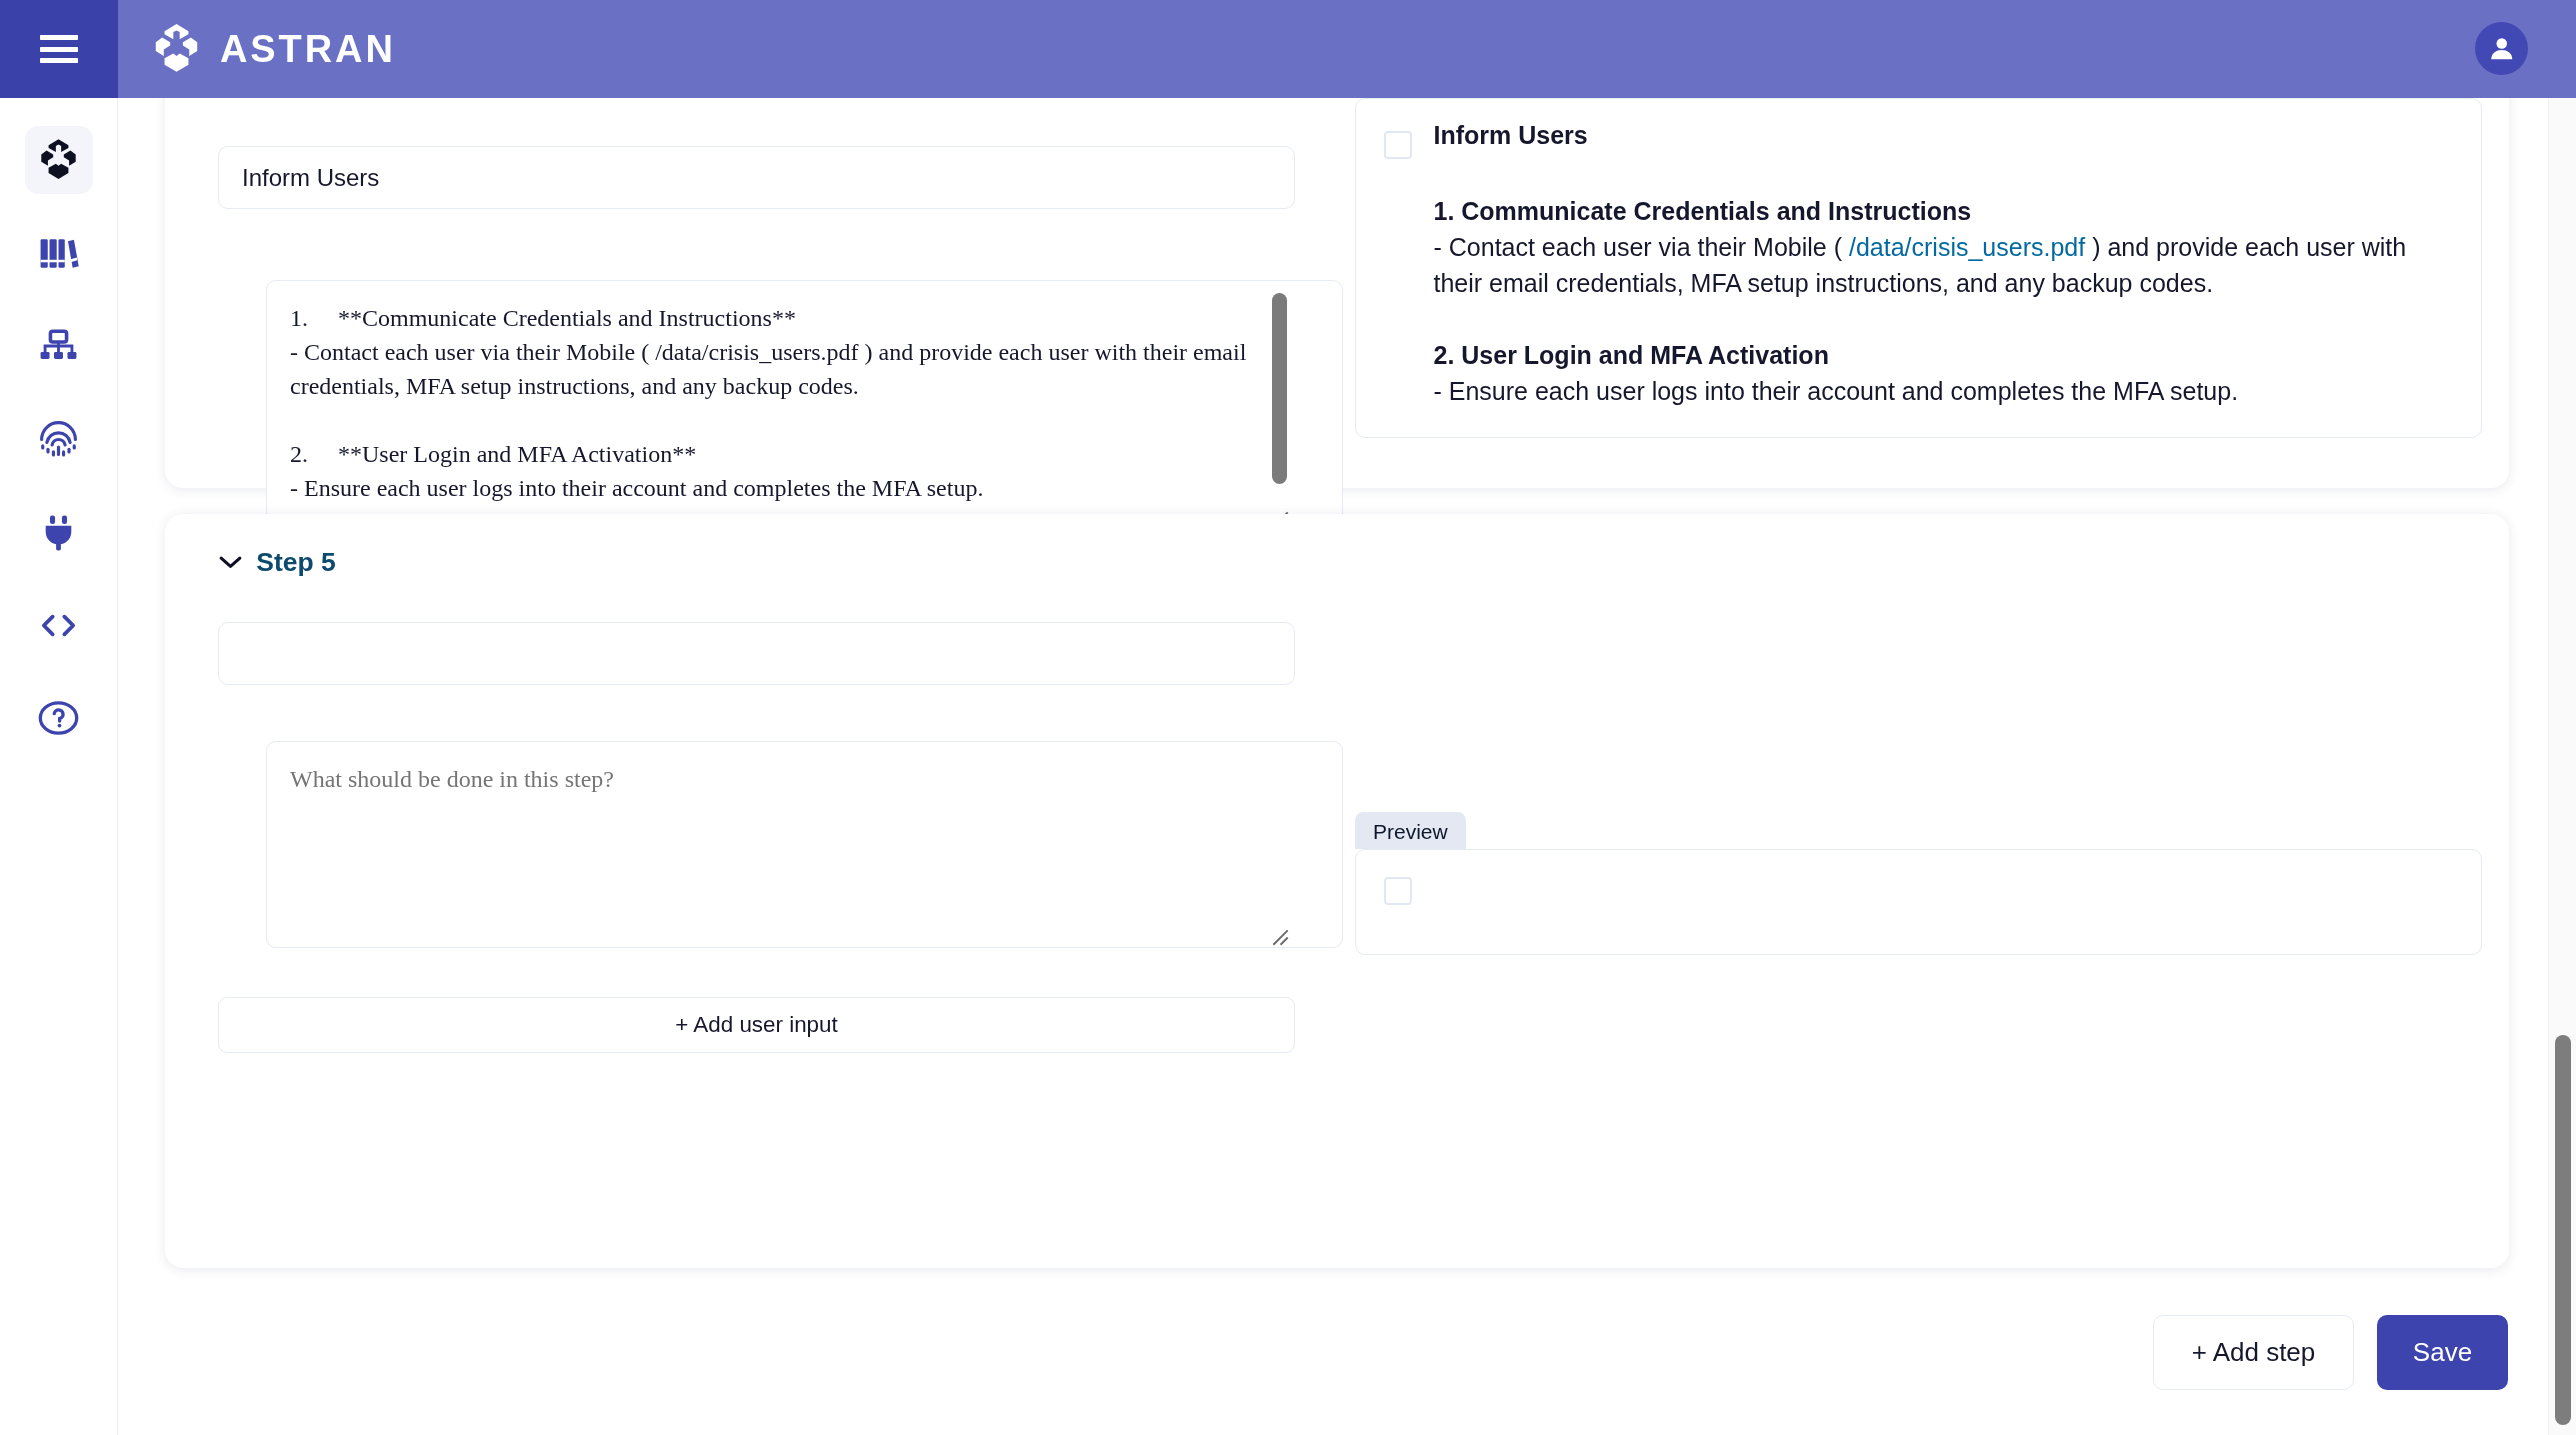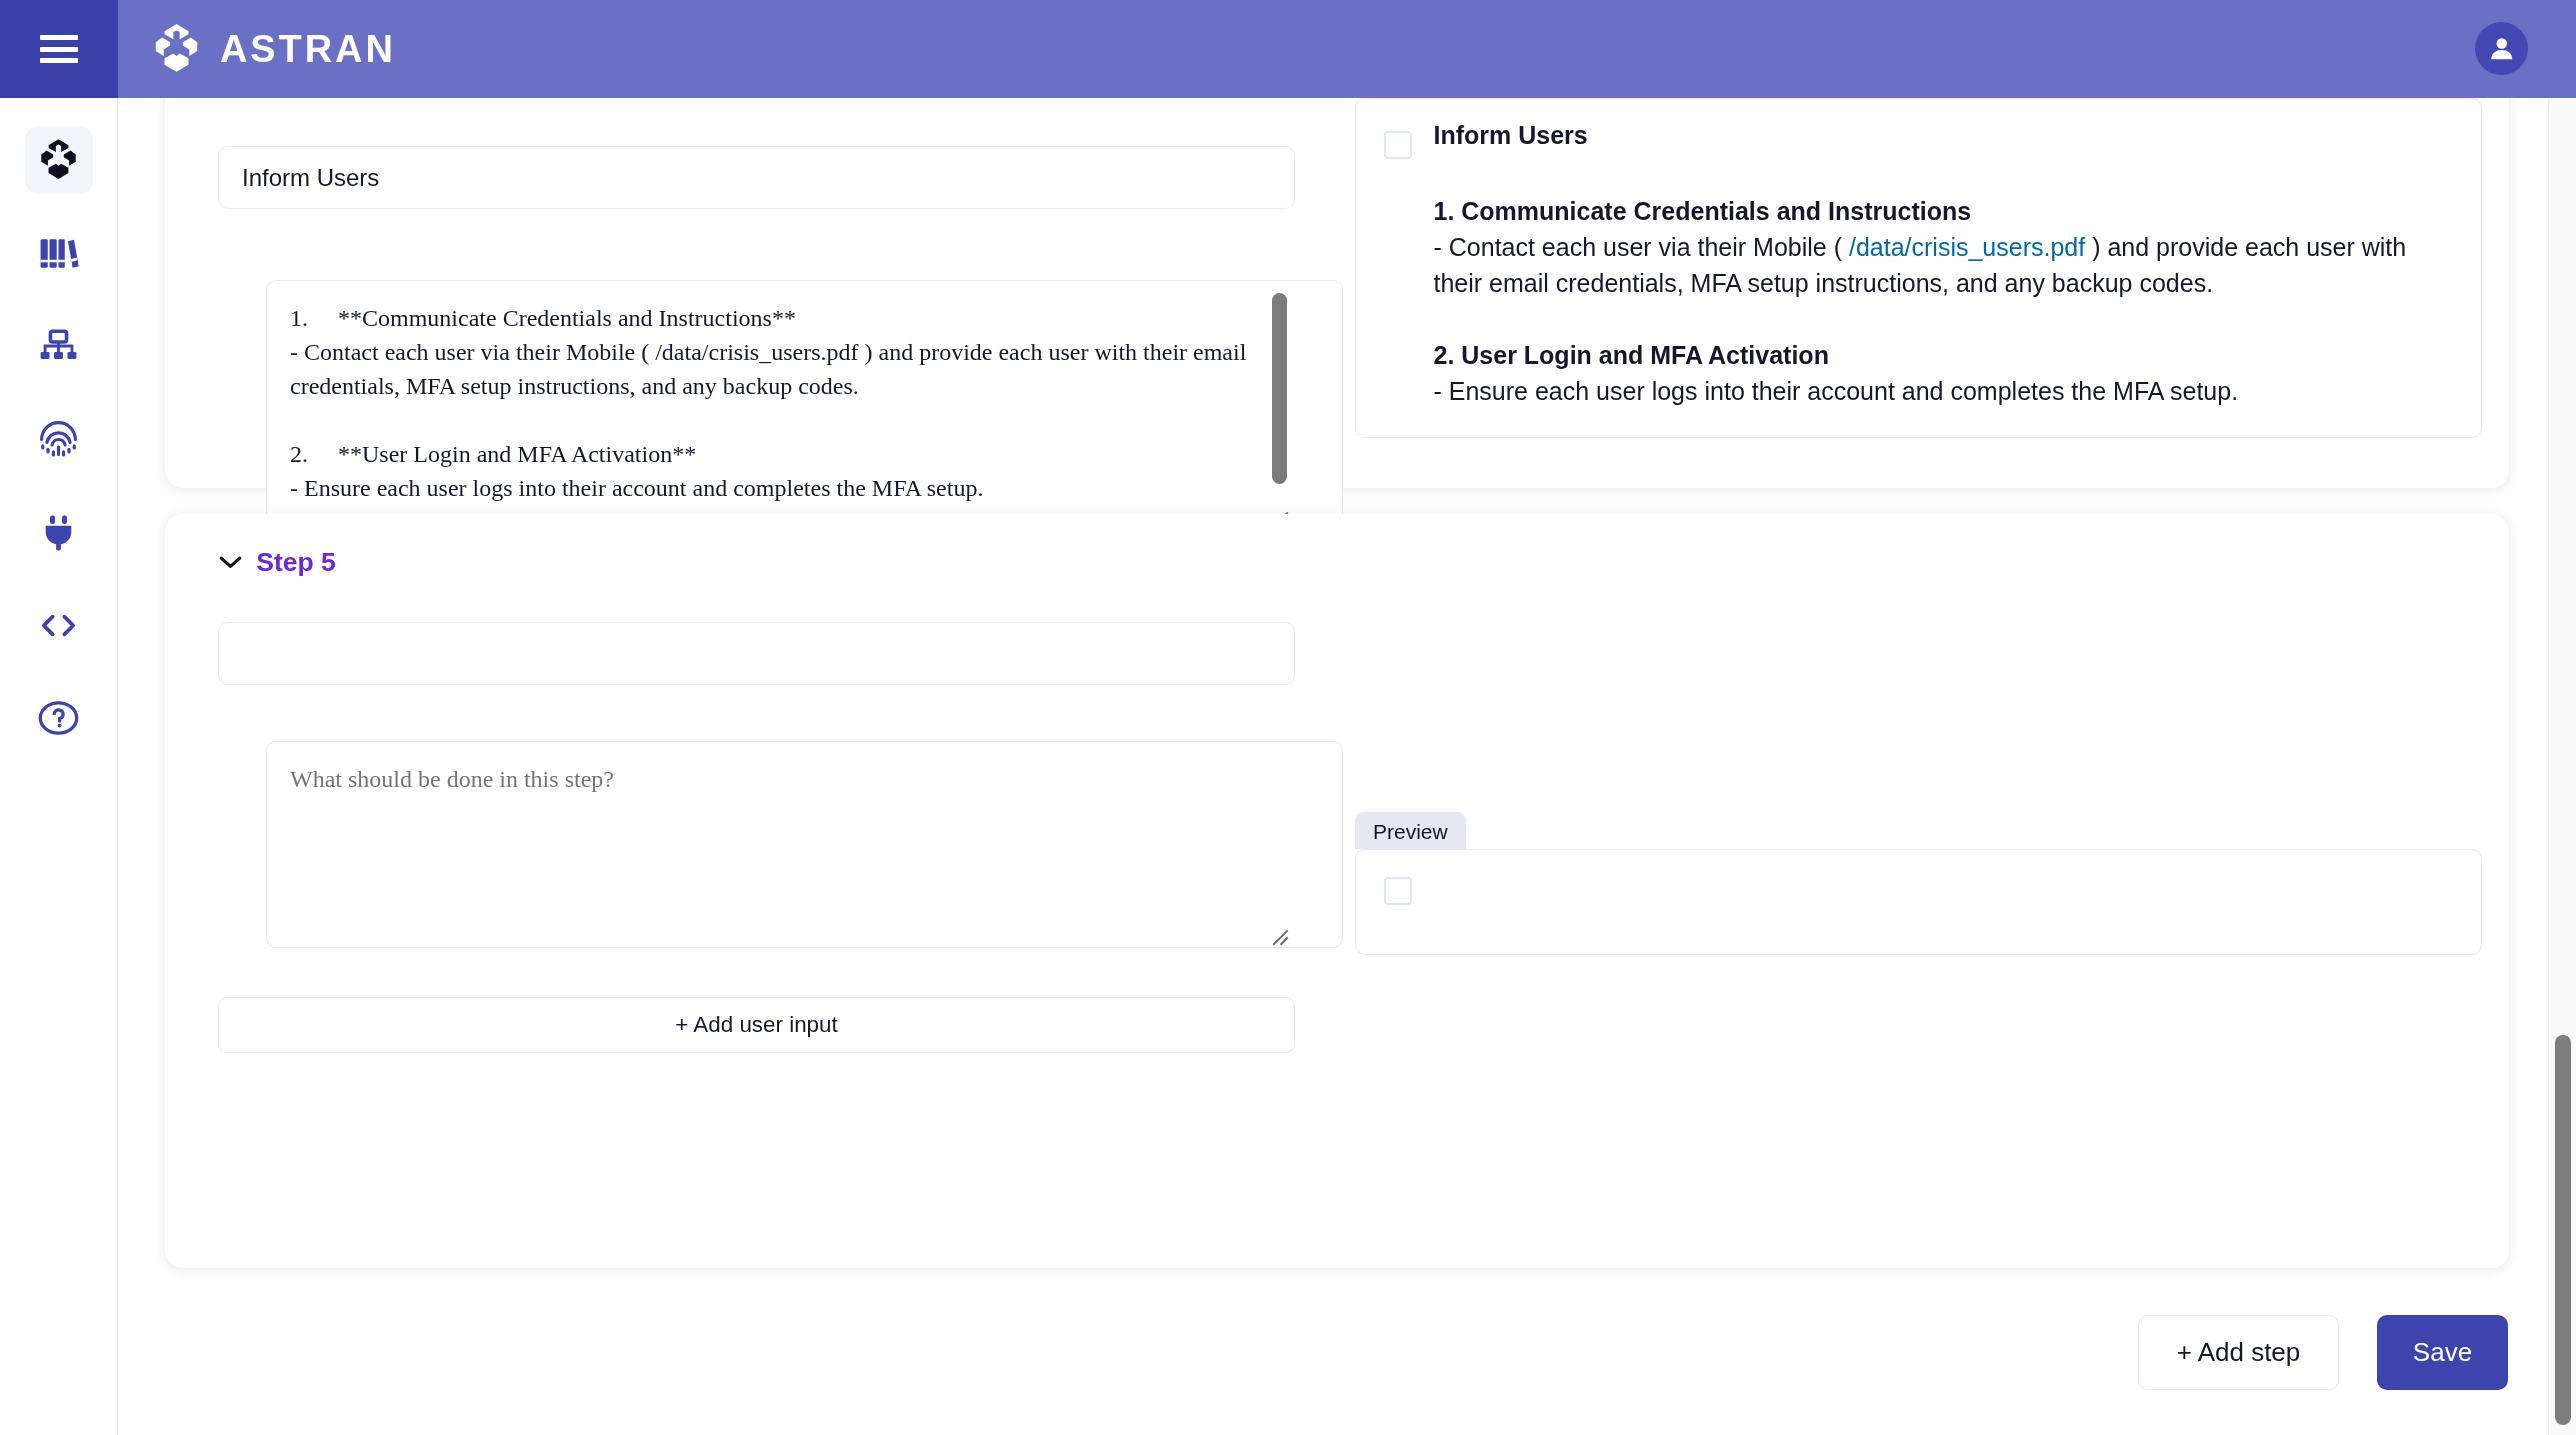--- a/index.html
+++ b/index.html
@@ -165,7 +165,7 @@
   .step-head {
     position: absolute;
     display: flex; align-items: center; gap: 13.3px;
-    font-size: 26.5px; font-weight: 700; color: #6d28d9;
+    font-size: 26.5px; font-weight: 700; color: #0c4a6e;
     cursor: pointer;
   }
 

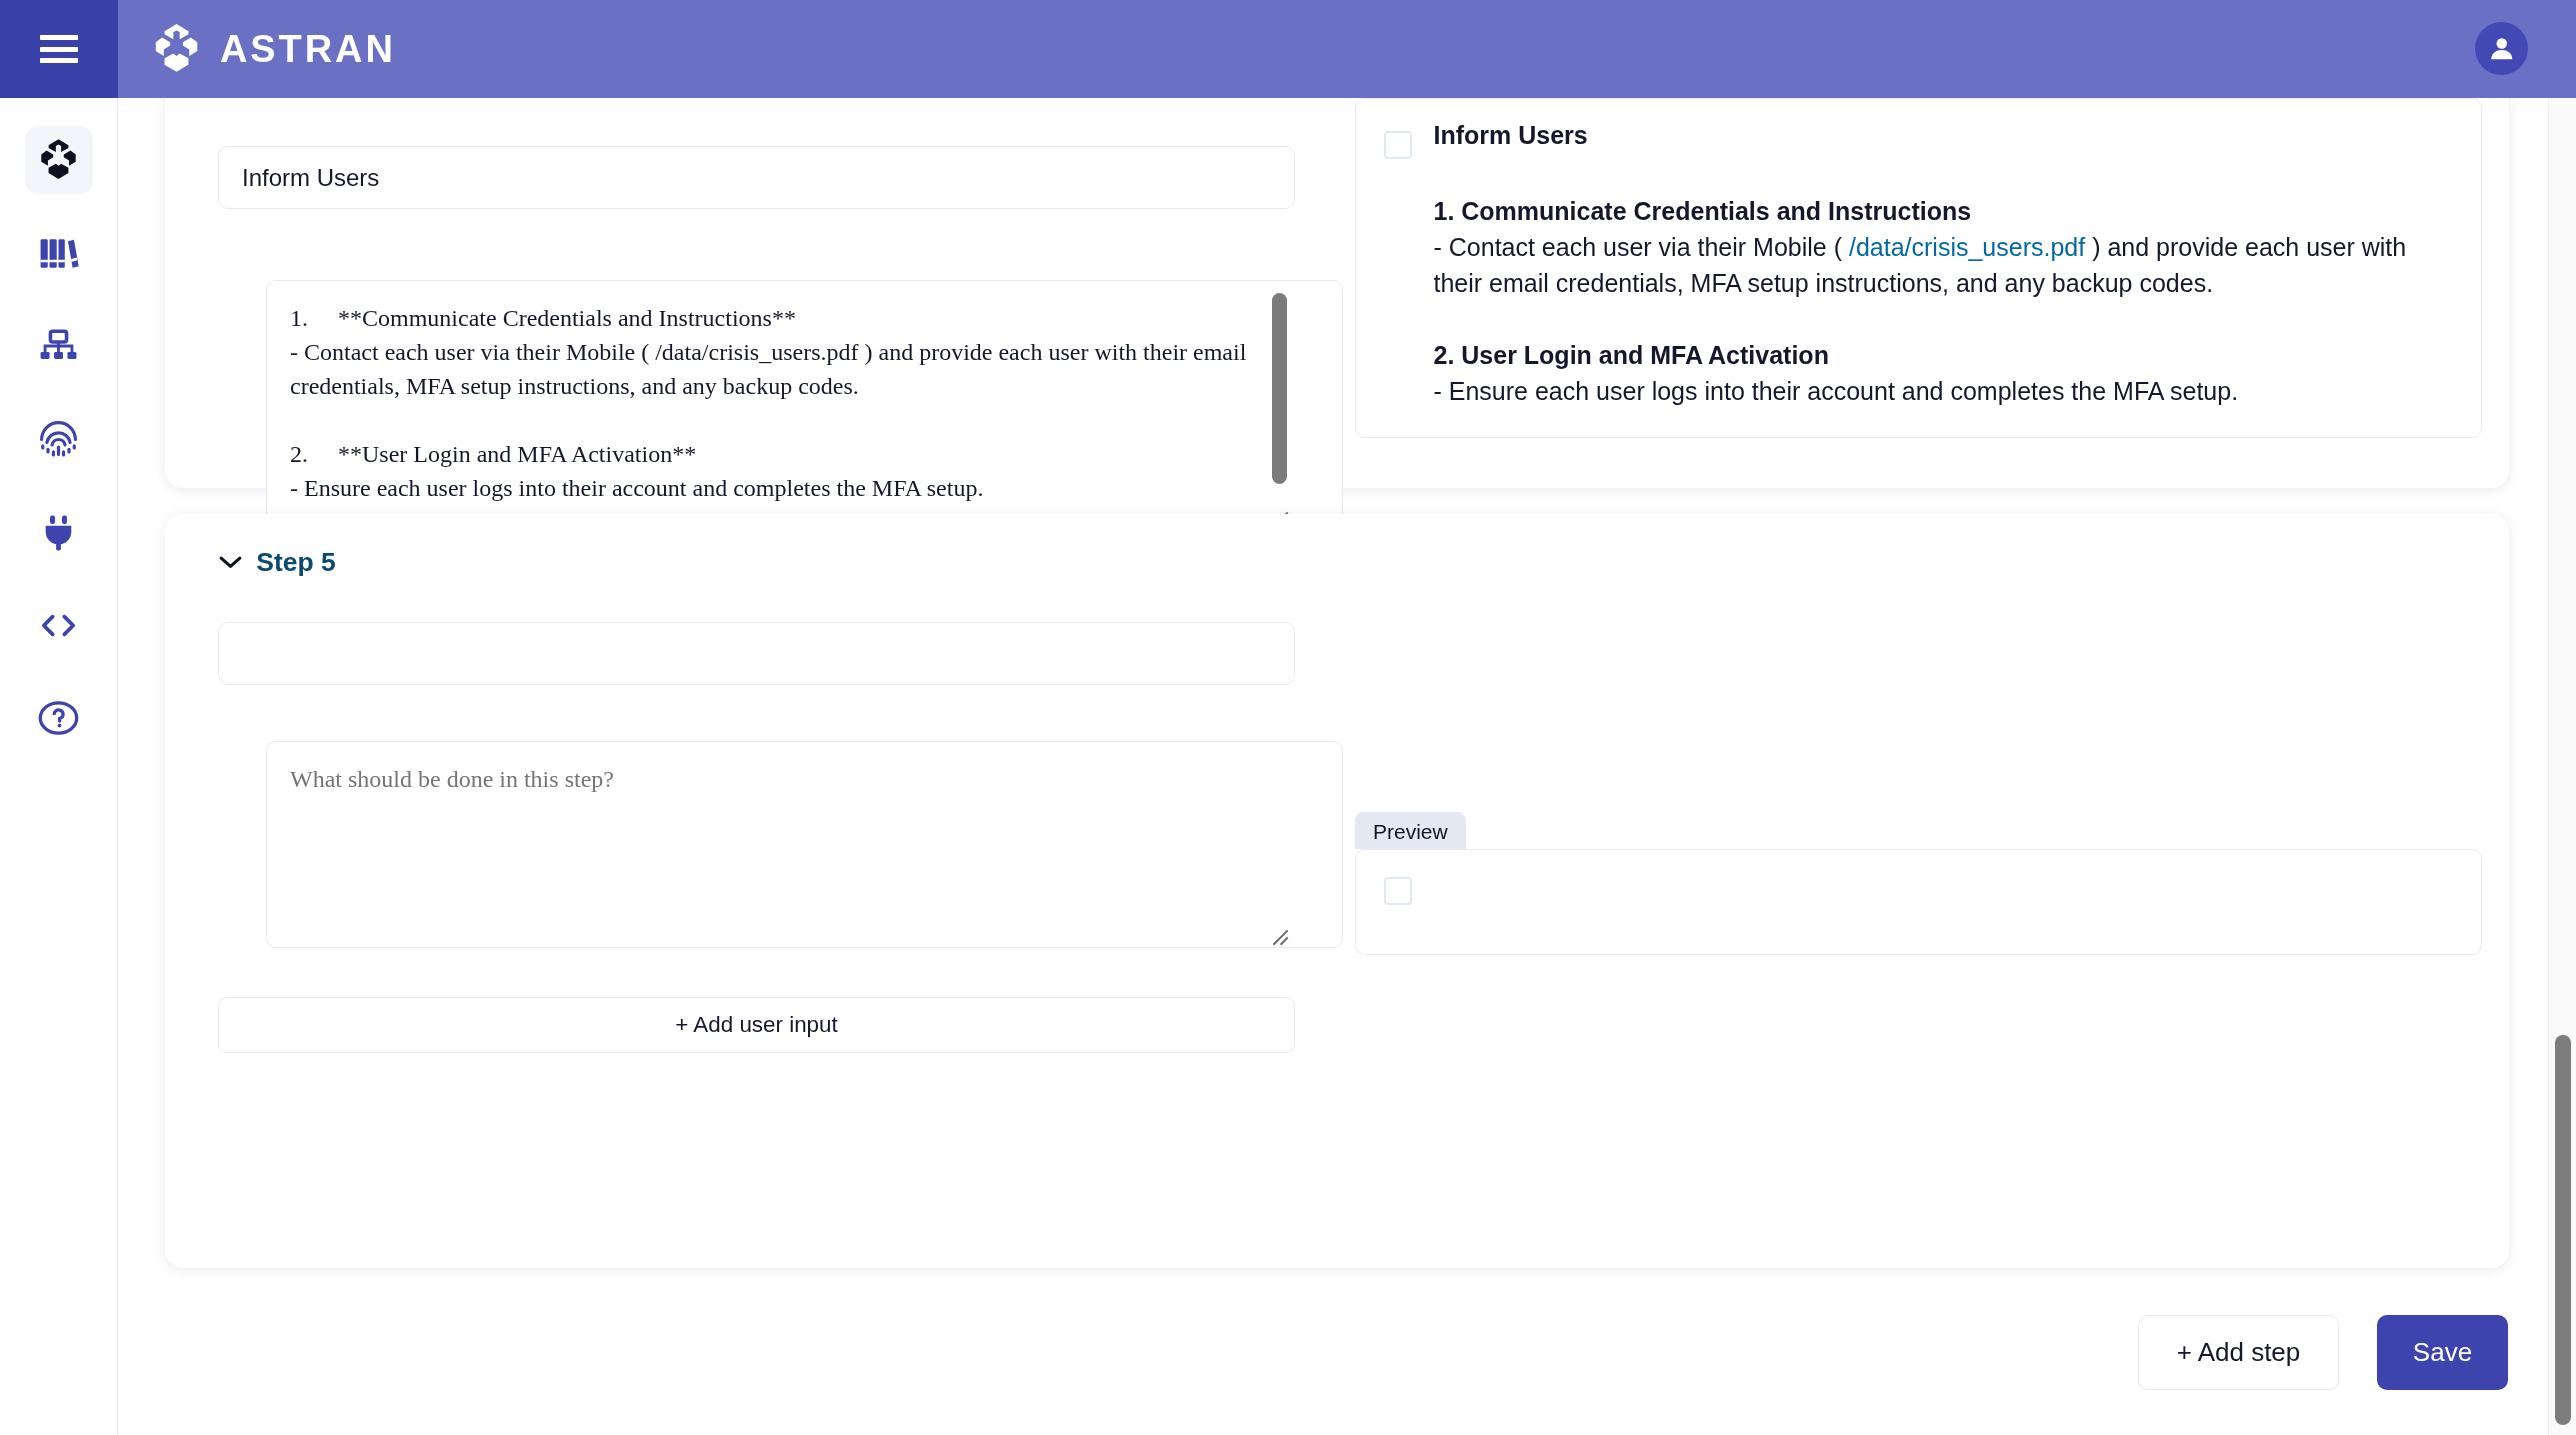--- a/index.html
+++ b/index.html
@@ -172,7 +172,7 @@
   
   #footer {
     position: absolute; right: 68px; top: 1217px;
-    display: flex; align-items: center; gap: 38px;
+    display: flex; align-items: center; gap: 23px;
   }
   #add-step-btn {
     width: 201px; height: 75px;

